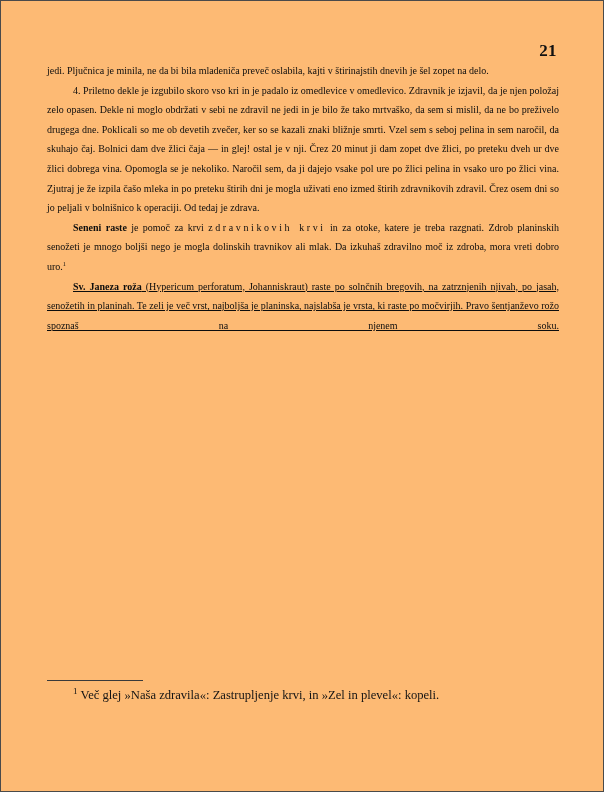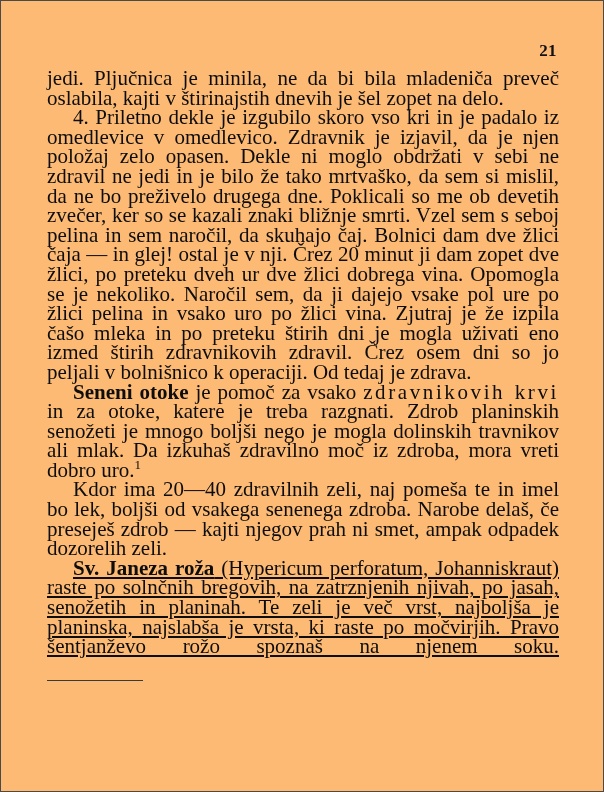--- a/index.html
+++ b/index.html
@@ -32,9 +32,9 @@
   .body {
     position: absolute;
     left: 46px;
-    top: 68px;
+    top: 60px;
     width: 512px;
-    font-size: 21px;
+    font-size: 10px;
     line-height: 19.6px;
     color: #0d0d0d;
     text-align: justify;

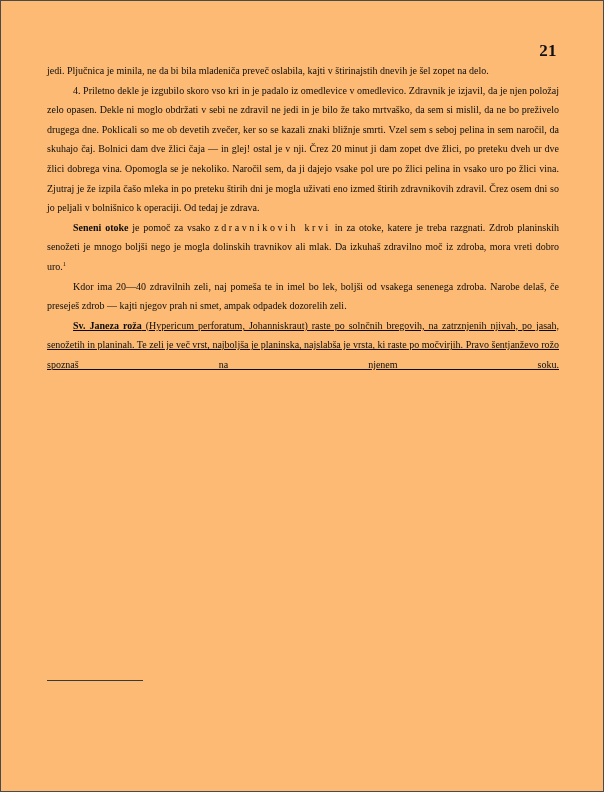--- a/index.html
+++ b/index.html
@@ -99,7 +99,7 @@
   <div class="body">
       <p class="para"><span>jedi. Pljučnica je minila, ne da bi bila mladeniča preveč oslabila, kajti v štirinajstih dnevih je šel zopet na delo.</span></p>
       <p class="para indent"><span>4. Priletno dekle je izgubilo skoro vso kri in je padalo iz omedlevice v omedlevico. Zdravnik je izjavil, da je njen položaj zelo opasen. Dekle ni moglo obdržati v sebi ne zdravil ne jedi in je bilo že tako mrtvaško, da sem si mislil, da ne bo preživelo drugega dne. Poklicali so me ob devetih zvečer, ker so se kazali znaki bližnje smrti. Vzel sem s seboj pelina in sem naročil, da skuhajo čaj. Bolnici dam dve žlici čaja — in glej! ostal je v nji. Črez 20 minut ji dam zopet dve žlici, po preteku dveh ur dve žlici dobrega vina. Opomogla se je nekoliko. Naročil sem, da ji dajejo vsake pol ure po žlici pelina in vsako uro po žlici vina. Zjutraj je že izpila čašo mleka in po preteku štirih dni je mogla uživati eno izmed štirih zdravnikovih zdravil. Črez osem dni so jo peljali v bolnišnico k operaciji. Od tedaj je zdrava.</span></p>
-      <p class="para indent"><span class="b">Seneni otoke</span><span> je pomoč za vsako </span><span class="sp">zdravnikovih krvi</span><span> in za otoke, katere je treba razgnati. Zdrob planinskih senožeti je mnogo boljši nego je mogla dolinskih travnikov ali mlak. Da izkuhaš zdravilno moč iz zdroba, mora vreti dobro uro.</span><sup>1</sup></p>
+      <p class="para indent"><span class="b">Seneni raste</span><span> je pomoč za vsako </span><span class="sp">zdravnikovih krvi</span><span> in za otoke, katere je treba razgnati. Zdrob planinskih senožeti je mnogo boljši nego je mogla dolinskih travnikov ali mlak. Da izkuhaš zdravilno moč iz zdroba, mora vreti dobro uro.</span><sup>1</sup></p>
       <p class="para indent"><span>Kdor ima 20—40 zdravilnih zeli, naj pomeša te in imel bo lek, boljši od vsakega senenega zdroba. Narobe delaš, če preseješ zdrob — kajti njegov prah ni smet, ampak odpadek dozorelih zeli.</span></p>
       <p class="para indent full-justify"><span class="b">Sv. Janeza roža</span><span> (Hypericum perforatum, Johanniskraut) raste po solnčnih bregovih, na zatrznjenih njivah, po jasah, senožetih in planinah. Te zeli je več vrst, najboljša je planinska, najslabša je vrsta, ki raste po močvirjih. Pravo šentjanževo rožo spoznaš na njenem soku.</span></p>
     </div>

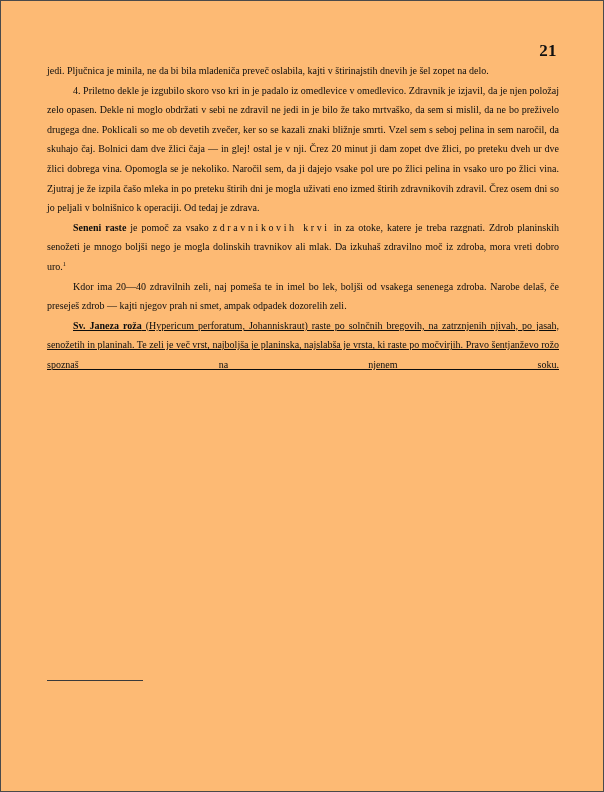--- a/index.html
+++ b/index.html
@@ -99,7 +99,7 @@
   <div class="body">
       <p class="para"><span>jedi. Pljučnica je minila, ne da bi bila mladeniča preveč oslabila, kajti v štirinajstih dnevih je šel zopet na delo.</span></p>
       <p class="para indent"><span>4. Priletno dekle je izgubilo skoro vso kri in je padalo iz omedlevice v omedlevico. Zdravnik je izjavil, da je njen položaj zelo opasen. Dekle ni moglo obdržati v sebi ne zdravil ne jedi in je bilo že tako mrtvaško, da sem si mislil, da ne bo preživelo drugega dne. Poklicali so me ob devetih zvečer, ker so se kazali znaki bližnje smrti. Vzel sem s seboj pelina in sem naročil, da skuhajo čaj. Bolnici dam dve žlici čaja — in glej! ostal je v nji. Črez 20 minut ji dam zopet dve žlici, po preteku dveh ur dve žlici dobrega vina. Opomogla se je nekoliko. Naročil sem, da ji dajejo vsake pol ure po žlici pelina in vsako uro po žlici vina. Zjutraj je že izpila čašo mleka in po preteku štirih dni je mogla uživati eno izmed štirih zdravnikovih zdravil. Črez osem dni so jo peljali v bolnišnico k operaciji. Od tedaj je zdrava.</span></p>
-      <p class="para indent"><span class="b">Seneni raste</span><span> je pomoč za vsako </span><span class="sp">zdravnikovih krvi</span><span> in za otoke, katere je treba razgnati. Zdrob planinskih senožeti je mnogo boljši nego je mogla dolinskih travnikov ali mlak. Da izkuhaš zdravilno moč iz zdroba, mora vreti dobro uro.</span><sup>1</sup></p>
+      <p class="para indent"><span class="b">Seneni raste</span><span> je pomoč za krvi </span><span class="sp">zdravnikovih krvi</span><span> in za otoke, katere je treba razgnati. Zdrob planinskih senožeti je mnogo boljši nego je mogla dolinskih travnikov ali mlak. Da izkuhaš zdravilno moč iz zdroba, mora vreti dobro uro.</span><sup>1</sup></p>
       <p class="para indent"><span>Kdor ima 20—40 zdravilnih zeli, naj pomeša te in imel bo lek, boljši od vsakega senenega zdroba. Narobe delaš, če preseješ zdrob — kajti njegov prah ni smet, ampak odpadek dozorelih zeli.</span></p>
       <p class="para indent full-justify"><span class="b">Sv. Janeza roža</span><span> (Hypericum perforatum, Johanniskraut) raste po solnčnih bregovih, na zatrznjenih njivah, po jasah, senožetih in planinah. Te zeli je več vrst, najboljša je planinska, najslabša je vrsta, ki raste po močvirjih. Pravo šentjanževo rožo spoznaš na njenem soku.</span></p>
     </div>

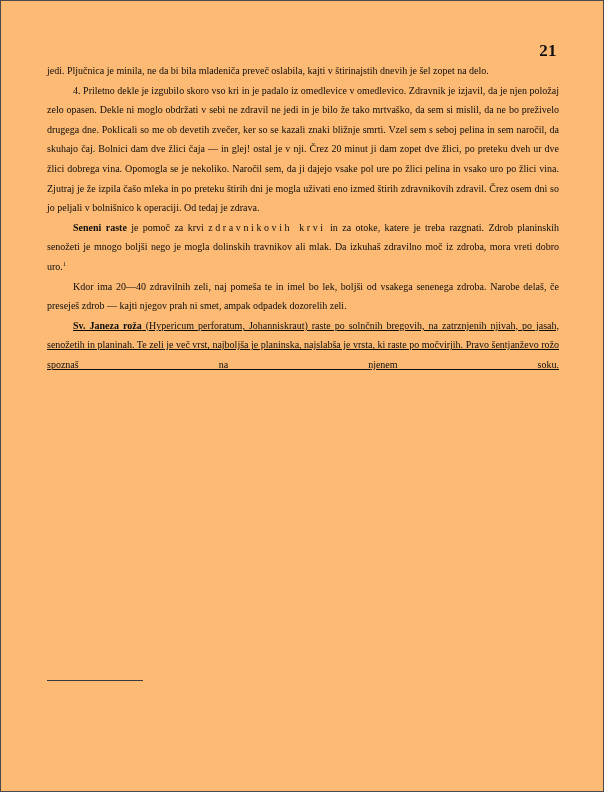--- a/index.html
+++ b/index.html
@@ -100,7 +100,6 @@
       <p class="para"><span>jedi. Pljučnica je minila, ne da bi bila mladeniča preveč oslabila, kajti v štirinajstih dnevih je šel zopet na delo.</span></p>
       <p class="para indent"><span>4. Priletno dekle je izgubilo skoro vso kri in je padalo iz omedlevice v omedlevico. Zdravnik je izjavil, da je njen položaj zelo opasen. Dekle ni moglo obdržati v sebi ne zdravil ne jedi in je bilo že tako mrtvaško, da sem si mislil, da ne bo preživelo drugega dne. Poklicali so me ob devetih zvečer, ker so se kazali znaki bližnje smrti. Vzel sem s seboj pelina in sem naročil, da skuhajo čaj. Bolnici dam dve žlici čaja — in glej! ostal je v nji. Črez 20 minut ji dam zopet dve žlici, po preteku dveh ur dve žlici dobrega vina. Opomogla se je nekoliko. Naročil sem, da ji dajejo vsake pol ure po žlici pelina in vsako uro po žlici vina. Zjutraj je že izpila čašo mleka in po preteku štirih dni je mogla uživati eno izmed štirih zdravnikovih zdravil. Črez osem dni so jo peljali v bolnišnico k operaciji. Od tedaj je zdrava.</span></p>
       <p class="para indent"><span class="b">Seneni raste</span><span> je pomoč za krvi </span><span class="sp">zdravnikovih krvi</span><span> in za otoke, katere je treba razgnati. Zdrob planinskih senožeti je mnogo boljši nego je mogla dolinskih travnikov ali mlak. Da izkuhaš zdravilno moč iz zdroba, mora vreti dobro uro.</span><sup>1</sup></p>
-      <p class="para indent"><span>Kdor ima 20—40 zdravilnih zeli, naj pomeša te in imel bo lek, boljši od vsakega senenega zdroba. Narobe delaš, če preseješ zdrob — kajti njegov prah ni smet, ampak odpadek dozorelih zeli.</span></p>
       <p class="para indent full-justify"><span class="b">Sv. Janeza roža</span><span> (Hypericum perforatum, Johanniskraut) raste po solnčnih bregovih, na zatrznjenih njivah, po jasah, senožetih in planinah. Te zeli je več vrst, najboljša je planinska, najslabša je vrsta, ki raste po močvirjih. Pravo šentjanževo rožo spoznaš na njenem soku.</span></p>
     </div>
 

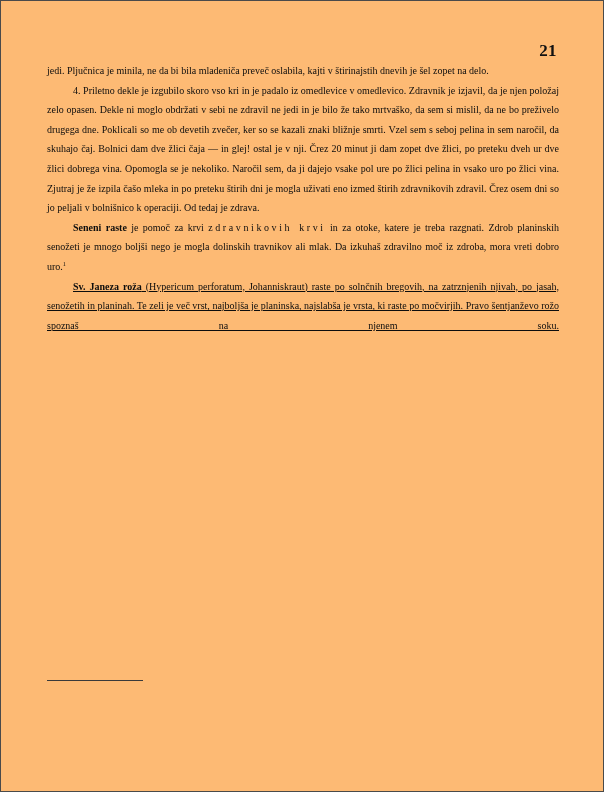--- a/index.html
+++ b/index.html
@@ -105,6 +105,12 @@
 
   <div class="fn-rule"></div>
 
+  <div class="footnote">
+    <span class="fn-first">
+      <span class="fn-mark">1</span>
+      <span>Več glej »Naša zdravila«: Zastrupljenje krvi, in »Zel in plevel«: kopeli.</span>
+    </span>
+  </div>
 
 </div>
 

